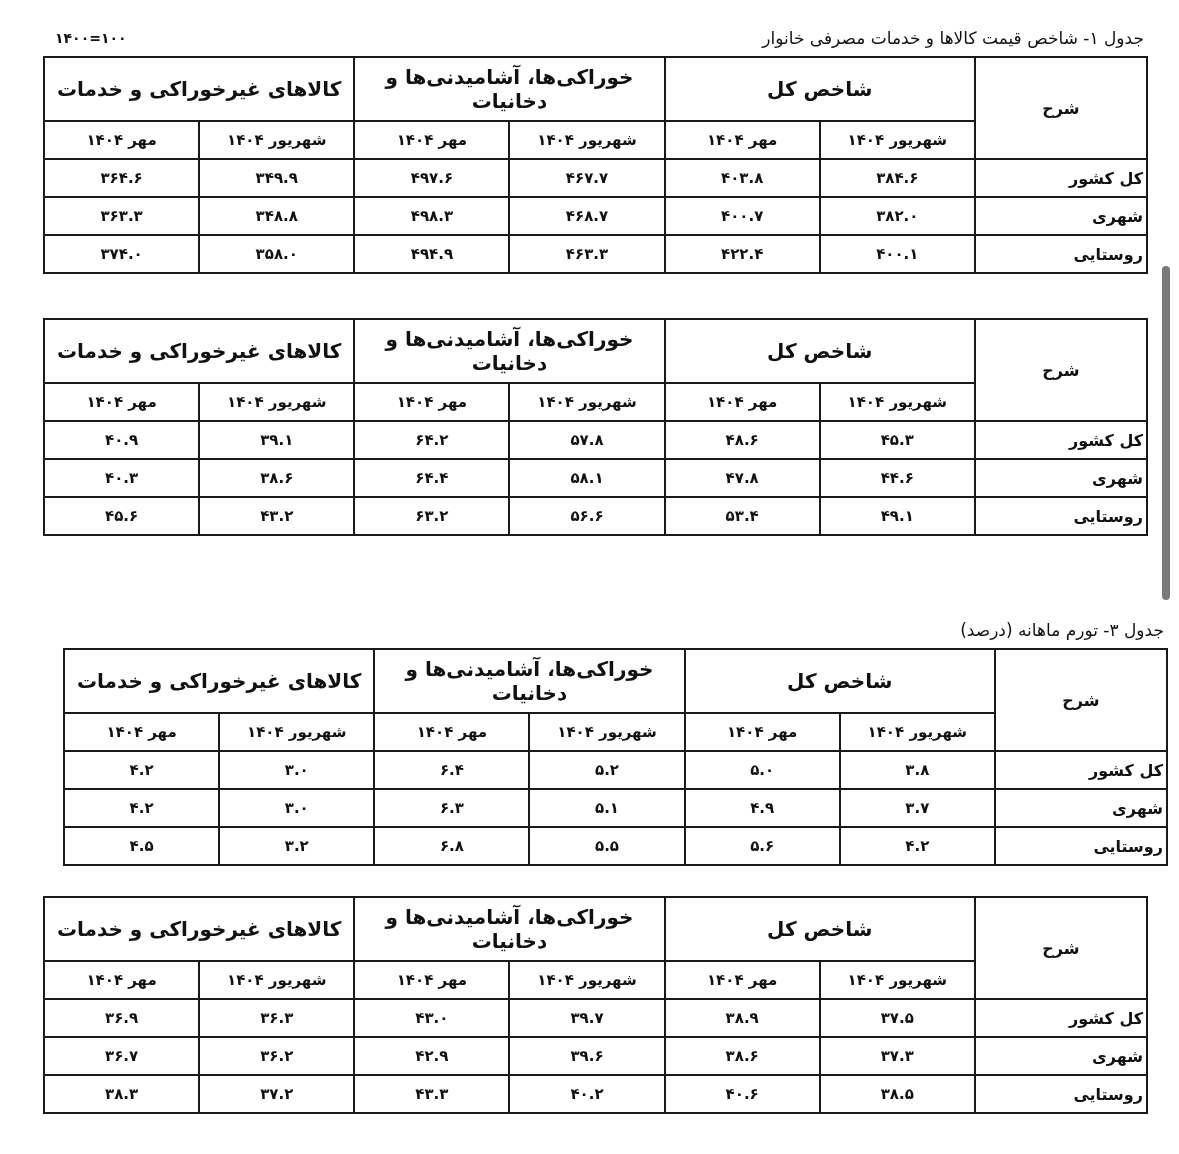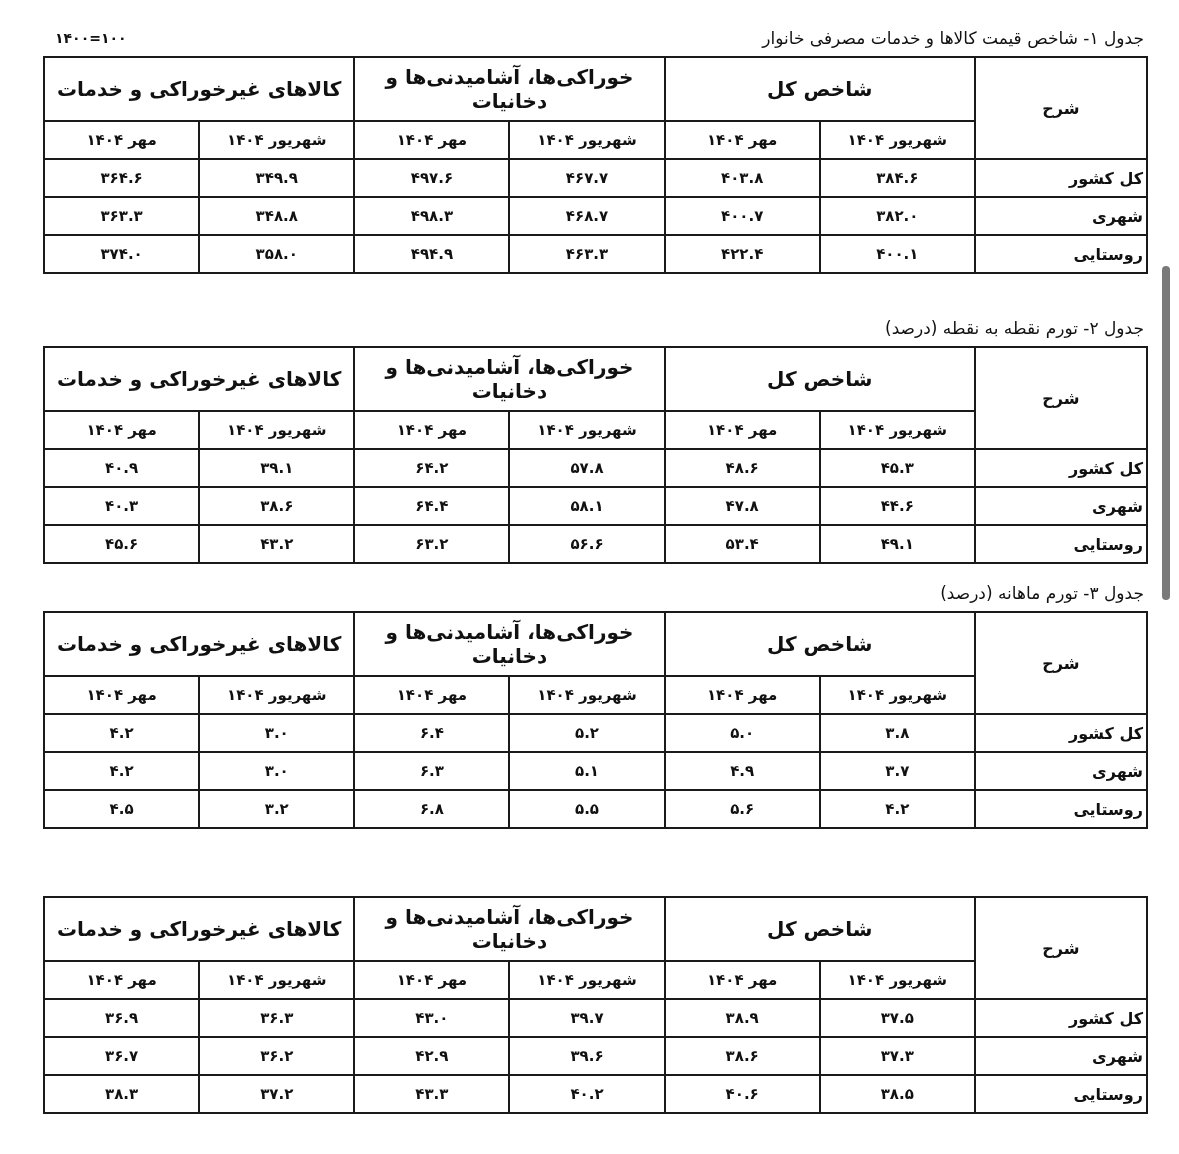--- a/index.html
+++ b/index.html
@@ -101,9 +101,6 @@
       </table>
     </div>
     <div class="table-block" style="top: 318px;">
-      <div class="caption-row">
-        <span class="caption">جدول ۲-  تورم نقطه به نقطه (درصد)</span>
-      </div>
       <table class="data">
         <colgroup>
           <col class="c-desc">

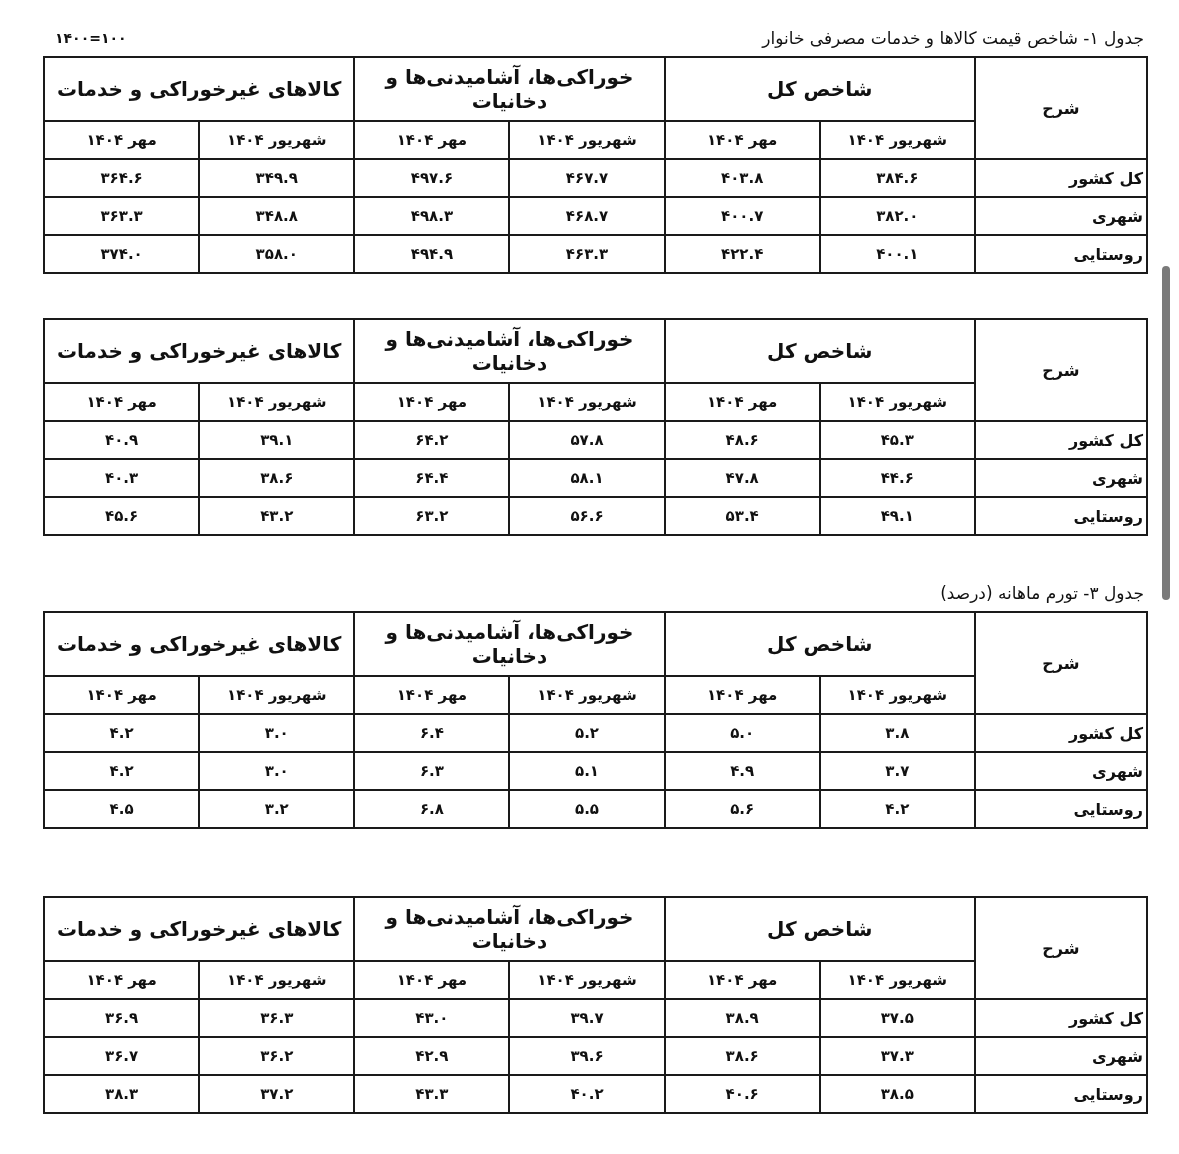--- a/index.html
+++ b/index.html
@@ -156,7 +156,7 @@
         </tbody>
       </table>
     </div>
-    <div class="table-block" style="top: 583px;">
+    <div class="table-block" style="top: 620px; margin-left: 20px;">
       <div class="caption-row">
         <span class="caption">جدول ۳-  تورم ماهانه (درصد)</span>
       </div>

